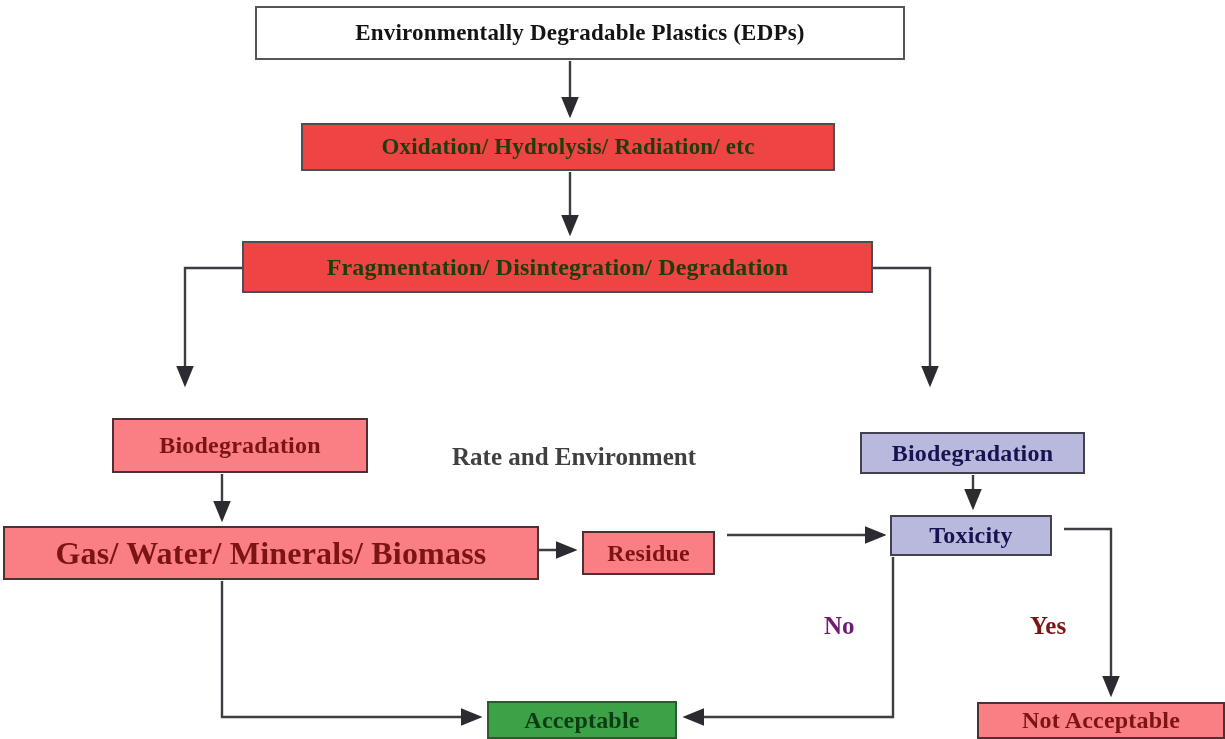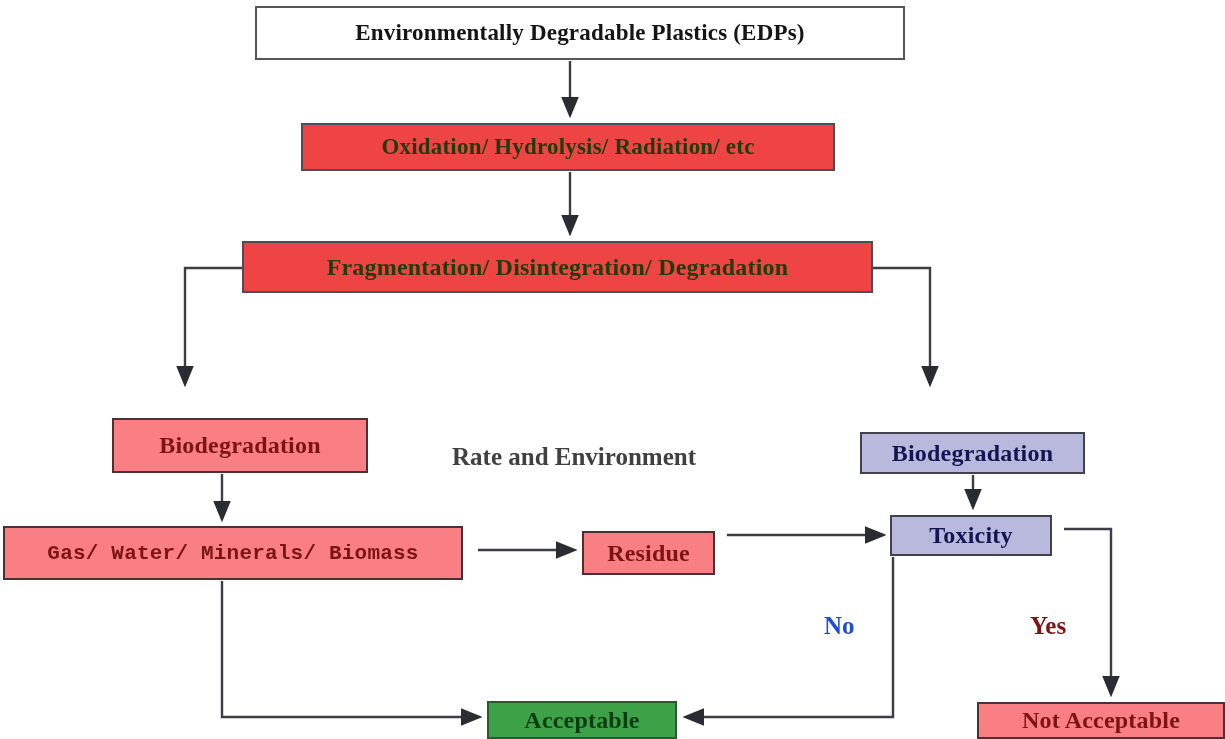--- a/index.html
+++ b/index.html
@@ -106,7 +106,7 @@
       <div class="node node-green-pale" style="left: 242px; top: 241px; width: 631px; height: 52px; font-size: 24px;">Fragmentation/ Disintegration/ Degradation</div>
       <div class="node node-salmon" style="left: 112px; top: 418px; width: 256px; height: 55px; font-size: 24px;">Biodegradation</div>
       <div class="node node-lavender" style="left: 860px; top: 432px; width: 225px; height: 42px; font-size: 24px;">Biodegradation</div>
-      <div class="node node-salmon" style="left: 3px; top: 526px; width: 460px; height: 54px; font-size: 21px; font-family: Liberation Mono, monospace;">Gas/ Water/ Minerals/ Biomass</div>
+      <div class="node node-salmon" style="left: 3px; top: 526px; width: 536px; height: 54px; font-size: 32px;">Gas/ Water/ Minerals/ Biomass</div>
       <div class="node node-salmon" style="left: 582px; top: 531px; width: 133px; height: 44px; font-size: 24px;">Residue</div>
       <div class="node node-lavender" style="left: 890px; top: 515px; width: 162px; height: 41px; font-size: 24px;">Toxicity</div>
       <div class="node node-green" style="left: 487px; top: 701px; width: 190px; height: 38px; font-size: 24px;">Acceptable</div>

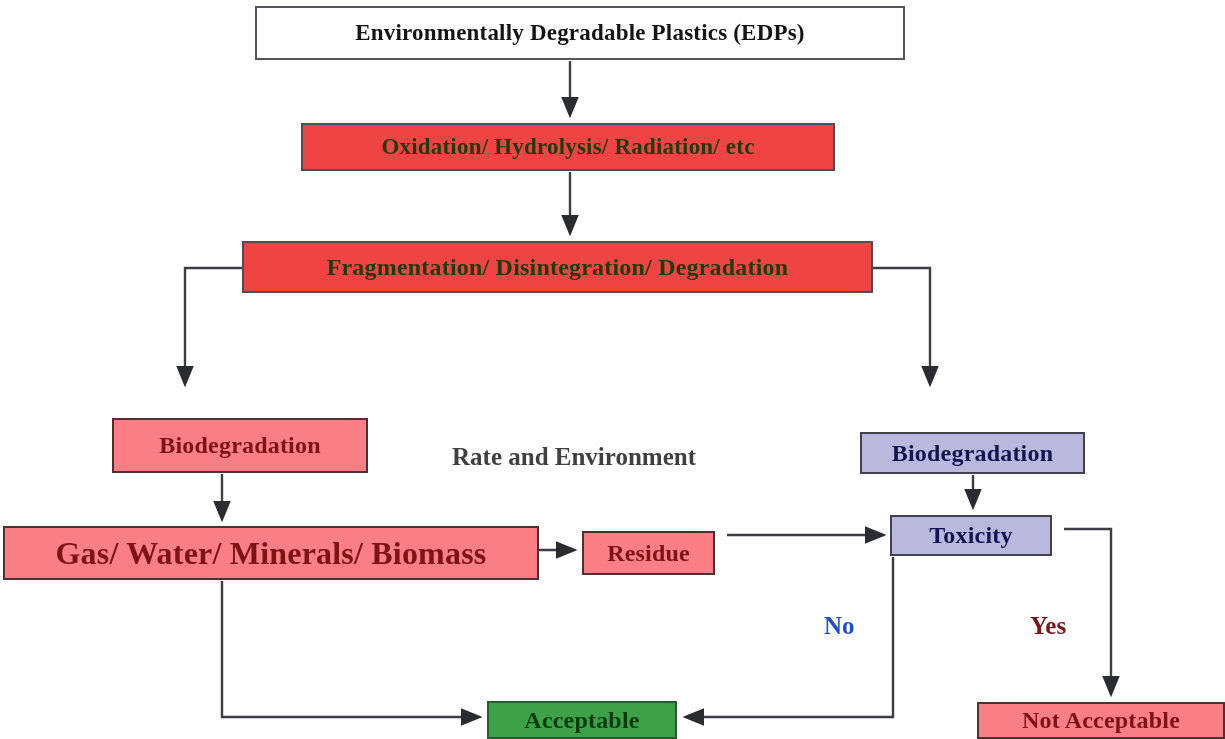--- a/index.html
+++ b/index.html
@@ -116,7 +116,7 @@
       <div class="plain-label" style="left: 452px; top: 443px; font-size: 25px; color: #404040;">Rate and Environment</div>
     </div>
   <div id="edge-label-layer">
-      <div class="edge-label" style="left: 824px; top: 612px; font-size: 25px; color: #1d4ed8;">No</div>
+      <div class="edge-label" style="left: 824px; top: 612px; font-size: 25px; color: #701a75;">No</div>
       <div class="edge-label" style="left: 1030px; top: 612px; font-size: 25px; color: rgb(125, 20, 20);">Yes</div>
     </div>
 

